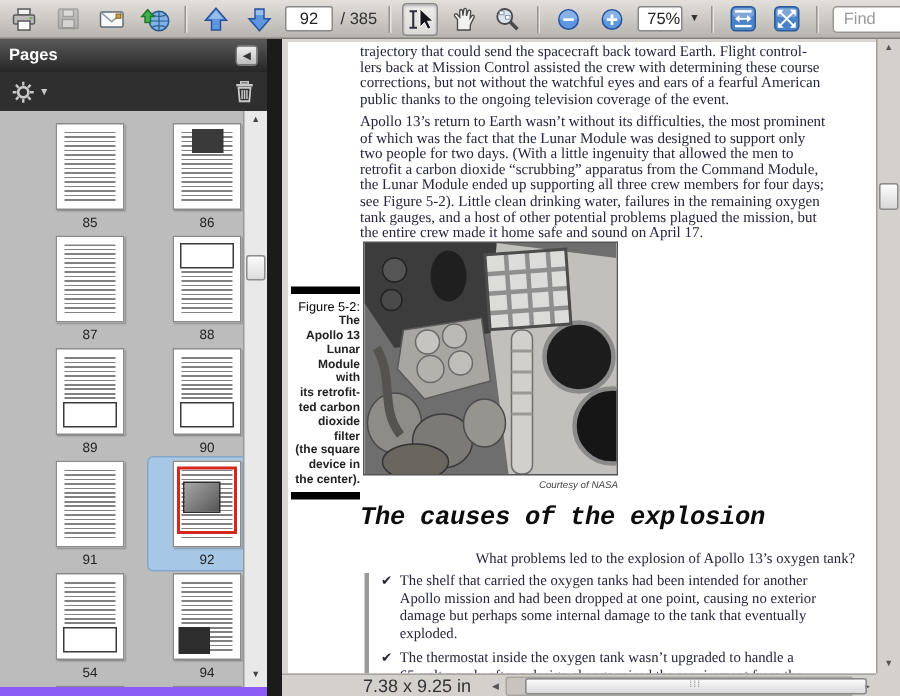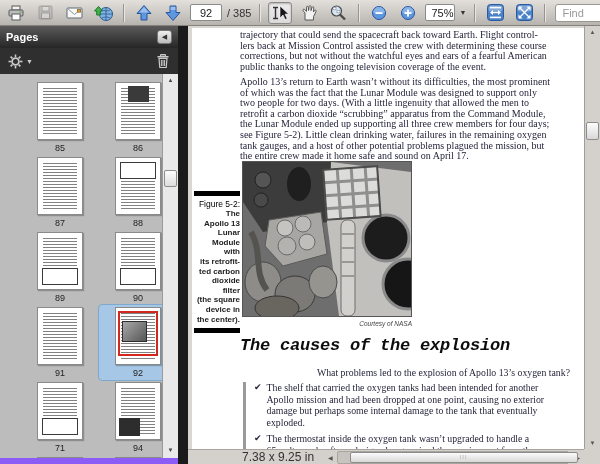--- a/index.html
+++ b/index.html
@@ -381,7 +381,7 @@
       <div class="mini-extra"></div>
 
     </div>
-    <div class="thumb-label">71</div>
+    <div class="thumb-label">54</div>
   </div>
 
   <div class="thumb-cell feat-image-bottom">

